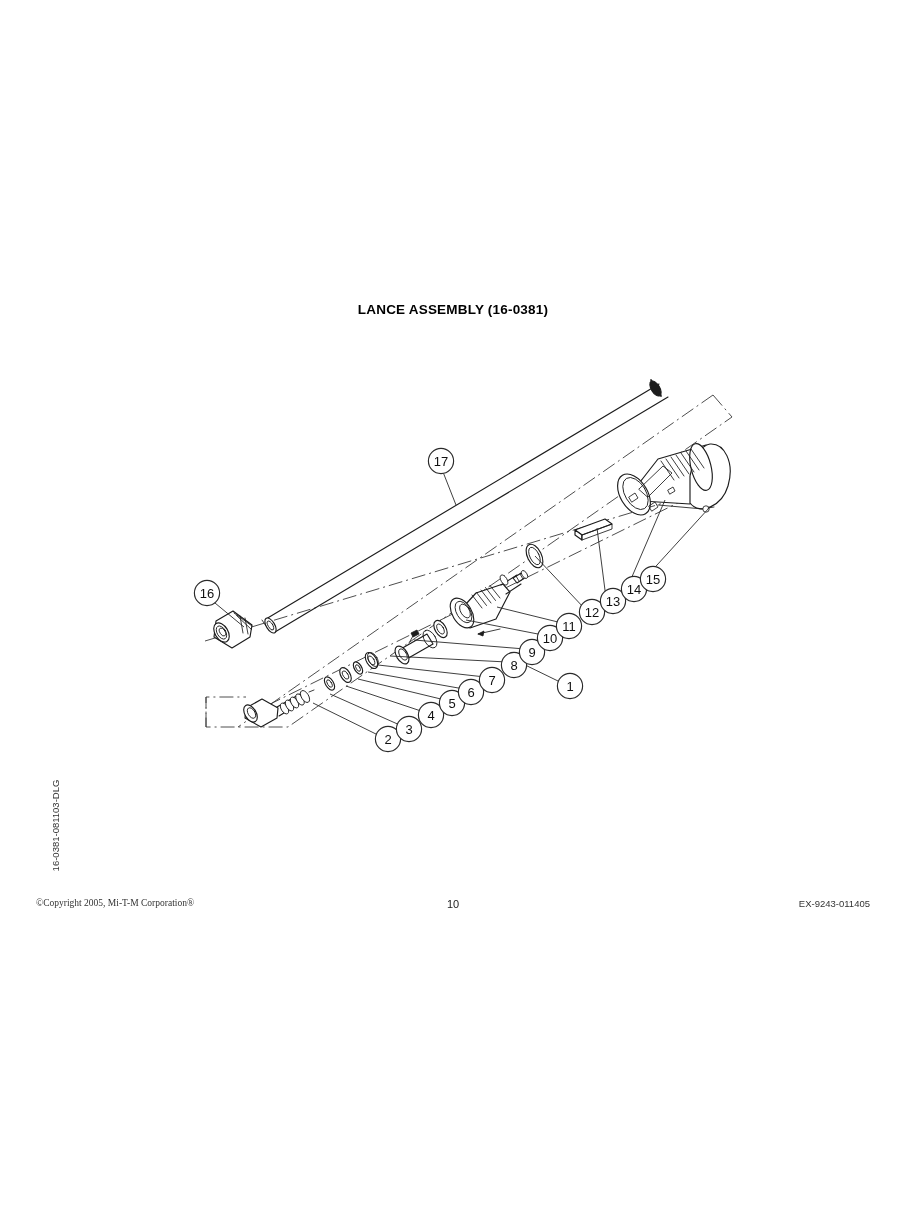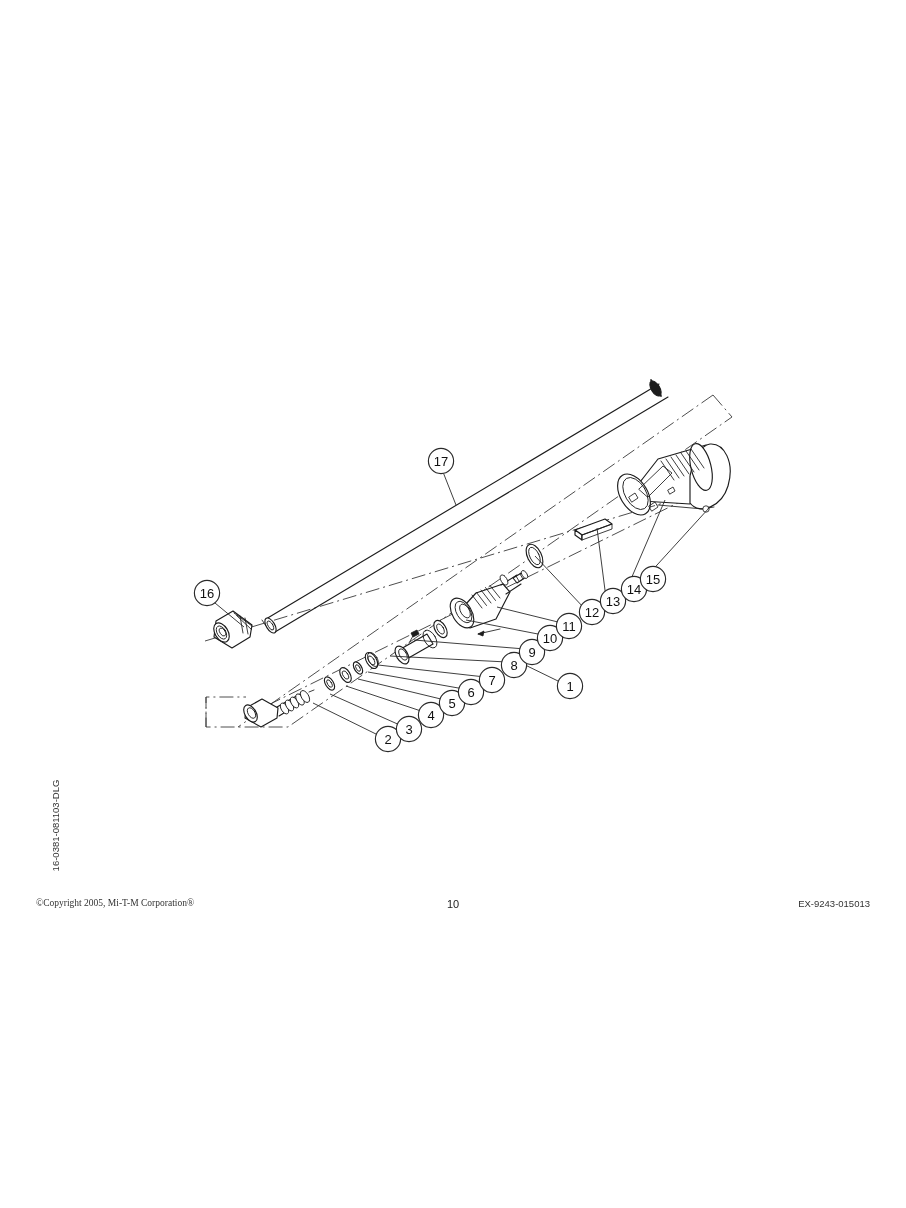--- a/index.html
+++ b/index.html
@@ -93,6 +93,7 @@
 
 <div id="page">
 
+  <div id="diagram-title">LANCE ASSEMBLY (16-0381)</div>
 
   <div id="side-code">16-0381-081103-DLG</div>
 

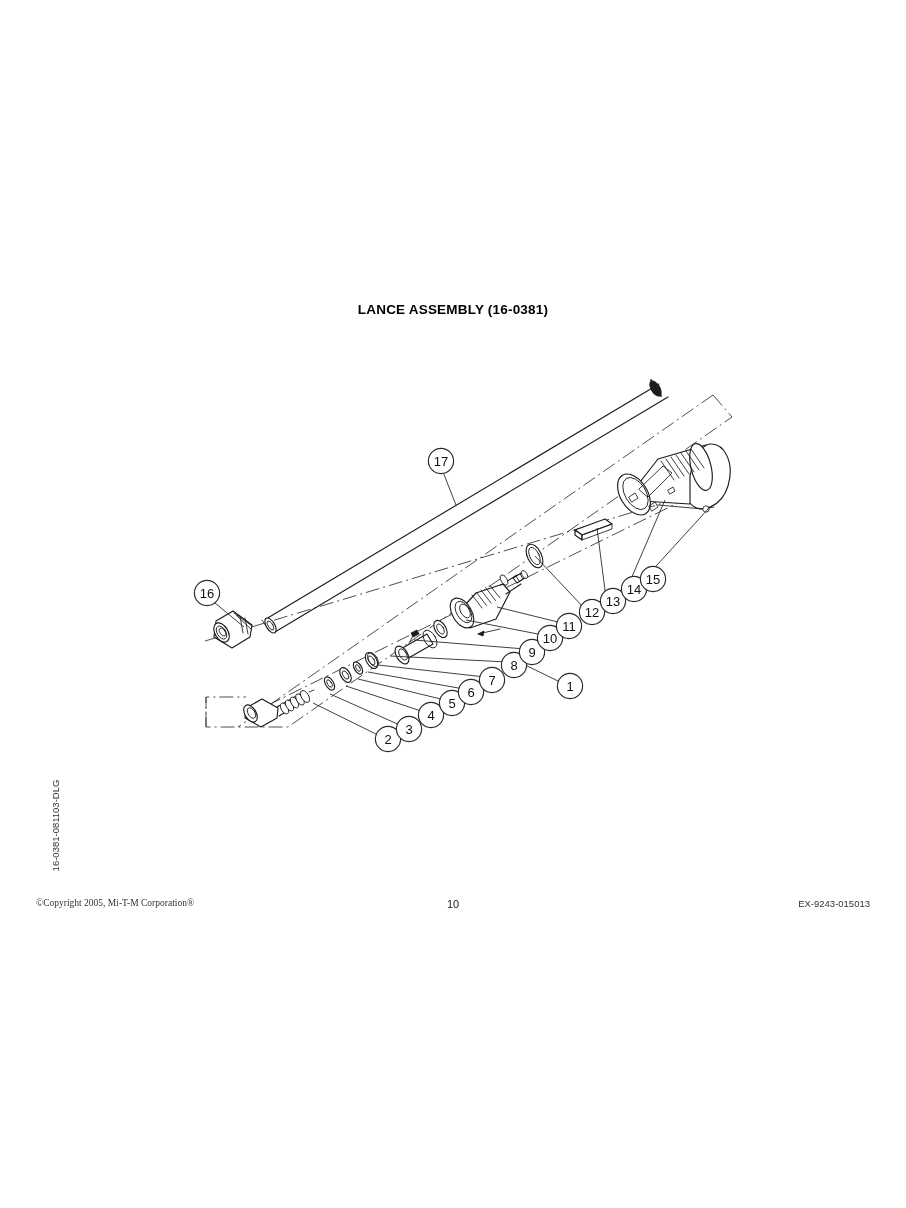--- a/index.html
+++ b/index.html
@@ -355,7 +355,7 @@
   <div id="footer">
     <div id="footer-copyright">©Copyright 2005, Mi-T-M Corporation®</div>
     <div id="footer-page">10</div>
-    <div id="footer-doc">EX-9243-015013</div>
+    <div id="footer-doc">EX-9243-011405</div>
   </div>
 
 </div>

